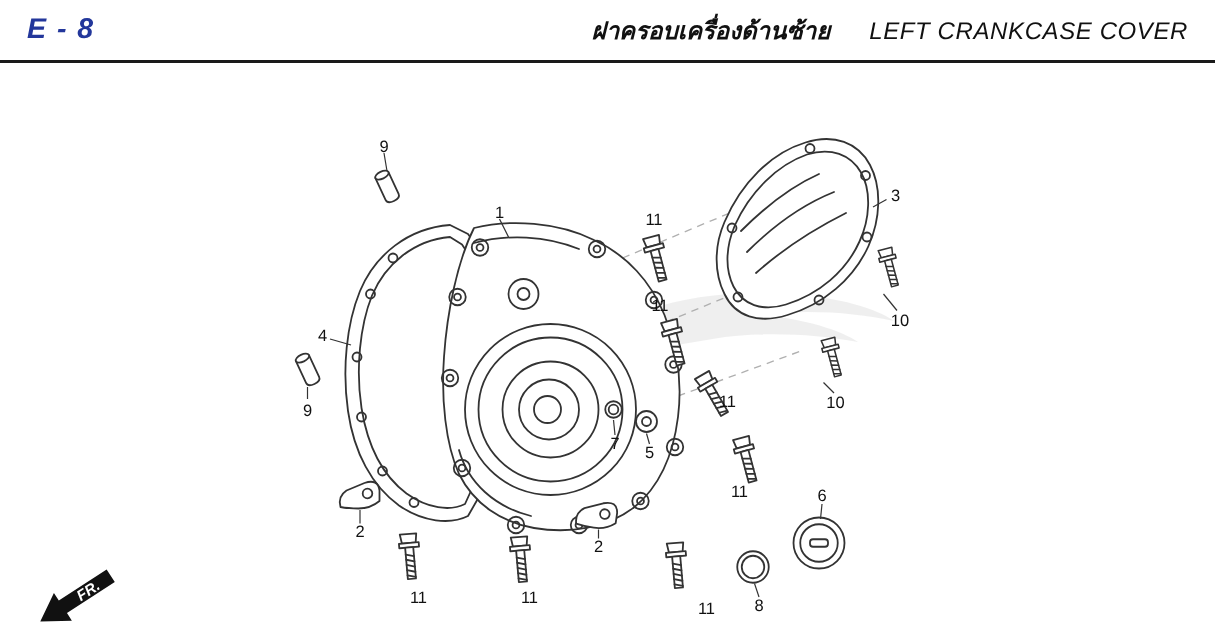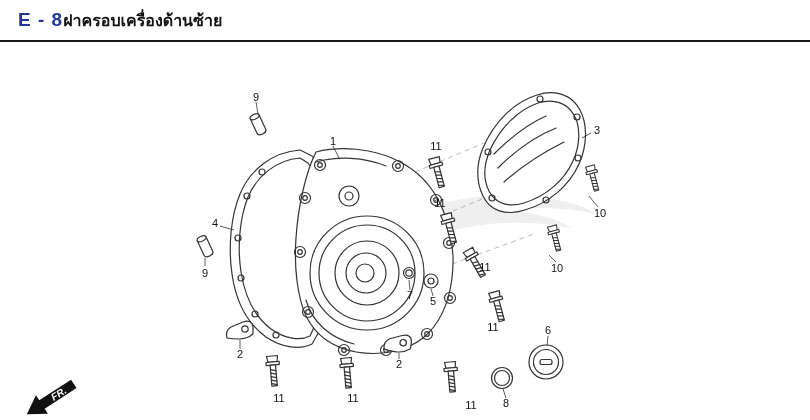--- a/index.html
+++ b/index.html
@@ -9,9 +9,9 @@
   }
   .header{
     position:absolute;top:0;left:0;width:810px;height:42px;
-    display:flex;align-items:center;
+    display:flex;align-items:center;justify-content:space-between;
     padding:0 18px;box-sizing:border-box;
-    border-bottom:2px solid #1a1a1a;background:#fff;z-index:2;
+    border-bottom:2px solid #1a1a1a;background:#fff;z-index:2;font-style:italic;
   }
   .page-code{
     color:#23379b;font-size:19px;font-weight:bold;letter-spacing:1px;

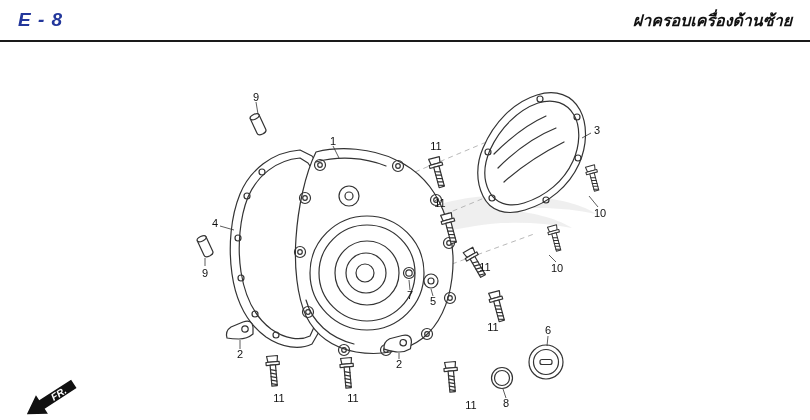--- a/index.html
+++ b/index.html
@@ -32,6 +32,7 @@
   <div class="page-code">E - 8</div>
   <div class="titles">
     <span class="title-thai">ฝาครอบเครื่องด้านซ้าย</span>
+    <span class="title-en">LEFT CRANKCASE COVER</span>
   </div>
 </div>
 

